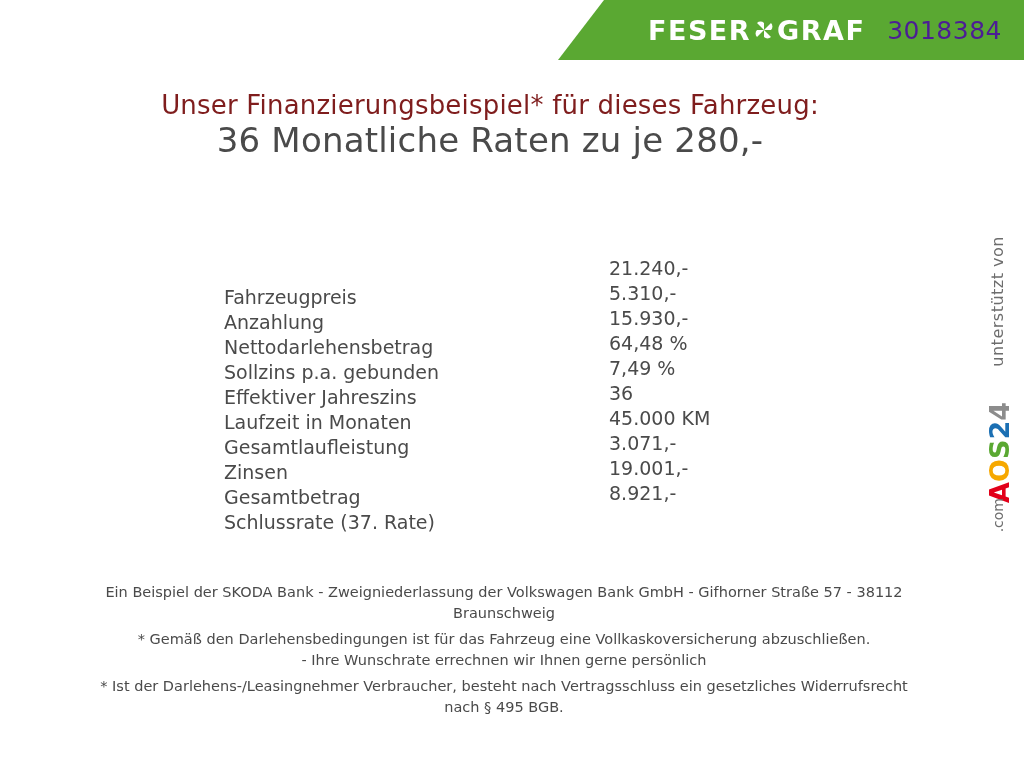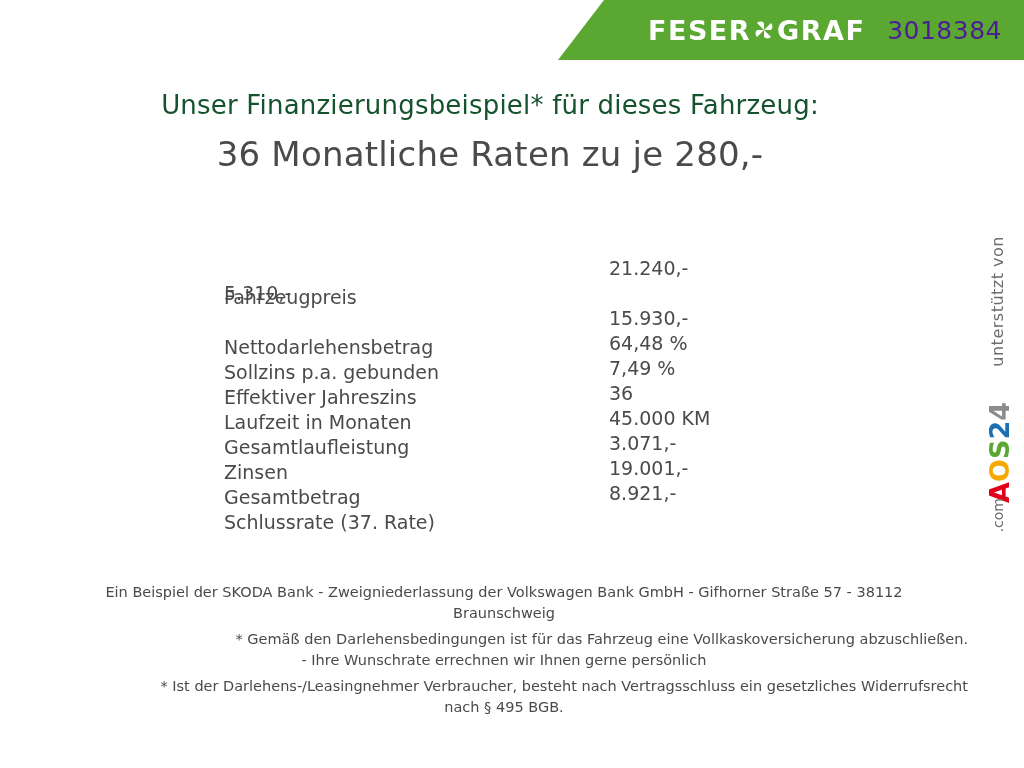--- a/index.html
+++ b/index.html
@@ -78,7 +78,7 @@
   }
   .title-line1 {
     font-size: 26px;
-    color: #14532d;
+    color: #7f1d1d;
     letter-spacing: 0.2px;
   }
   .title-line2 {

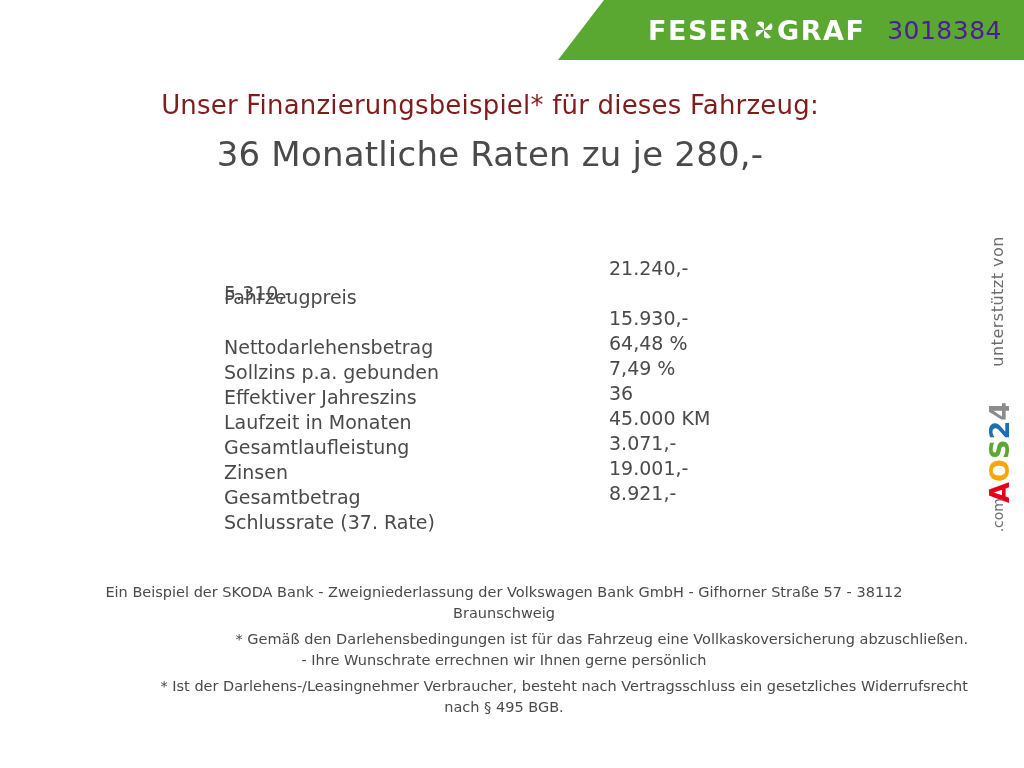--- a/index.html
+++ b/index.html
@@ -82,7 +82,7 @@
     letter-spacing: 0.2px;
   }
   .title-line2 {
-    margin-top: 14px;
+    margin-top: 0;
     font-size: 34px;
     color: #4a4a4a;
     letter-spacing: 0.2px;

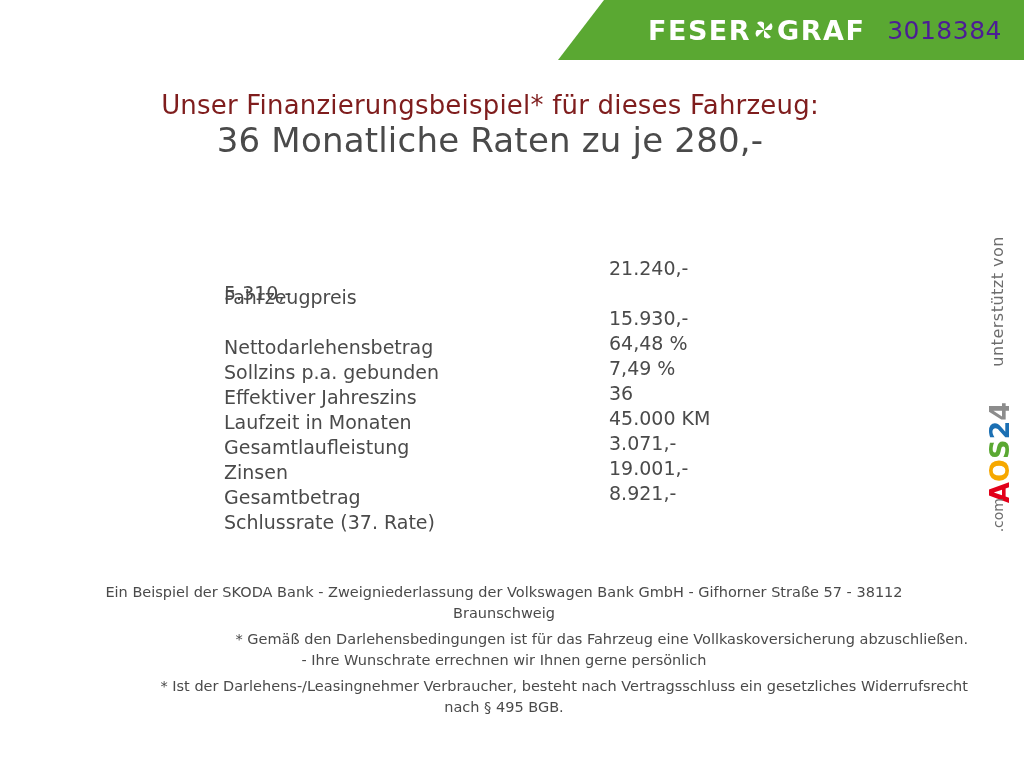--- a/index.html
+++ b/index.html
@@ -199,6 +199,7 @@
       <div class="finance-value">21.240,-</div>
     </div>
     <div class="finance-row">
+      <div class="finance-label">Anzahlung</div>
       <div class="finance-value">5.310,-</div>
     </div>
     <div class="finance-row">

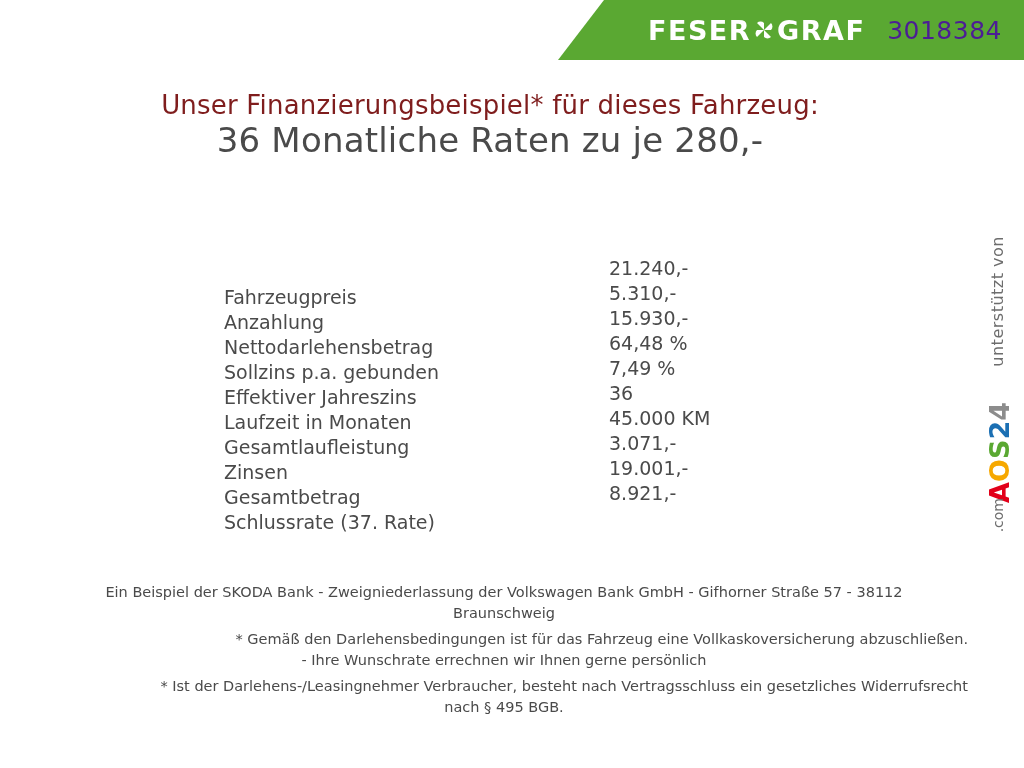--- a/index.html
+++ b/index.html
@@ -163,7 +163,7 @@
     color: #4a4a4a;
   }
   .footnotes p { margin: 0 16px 2px 0; padding: 0 40px; }
-  .fn-gap { margin-top: 7px !important; text-align: right; }
+  .fn-gap { margin-top: 7px !important; }
 </style>
 </head>
 <body>

